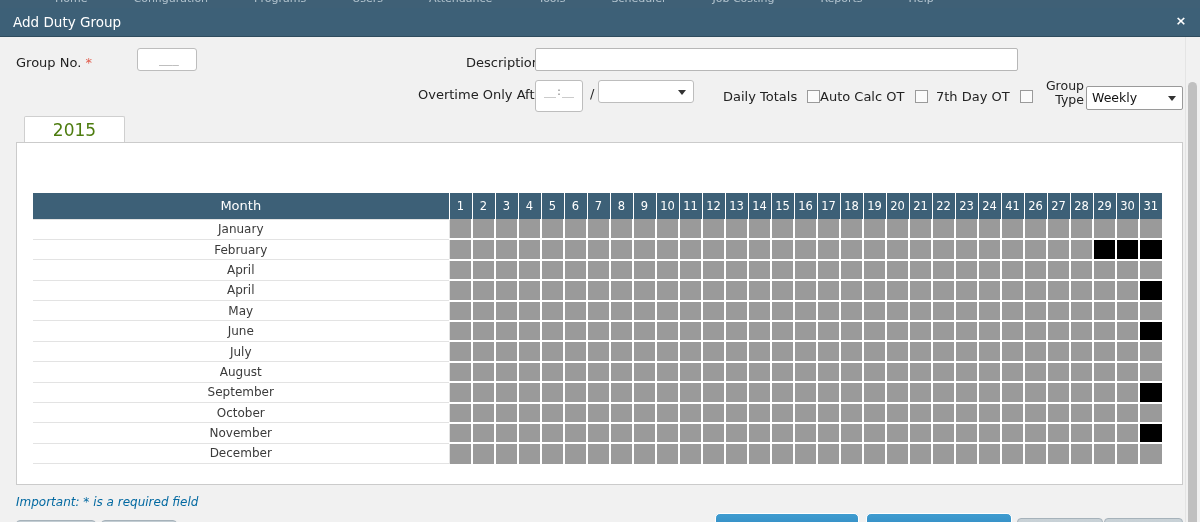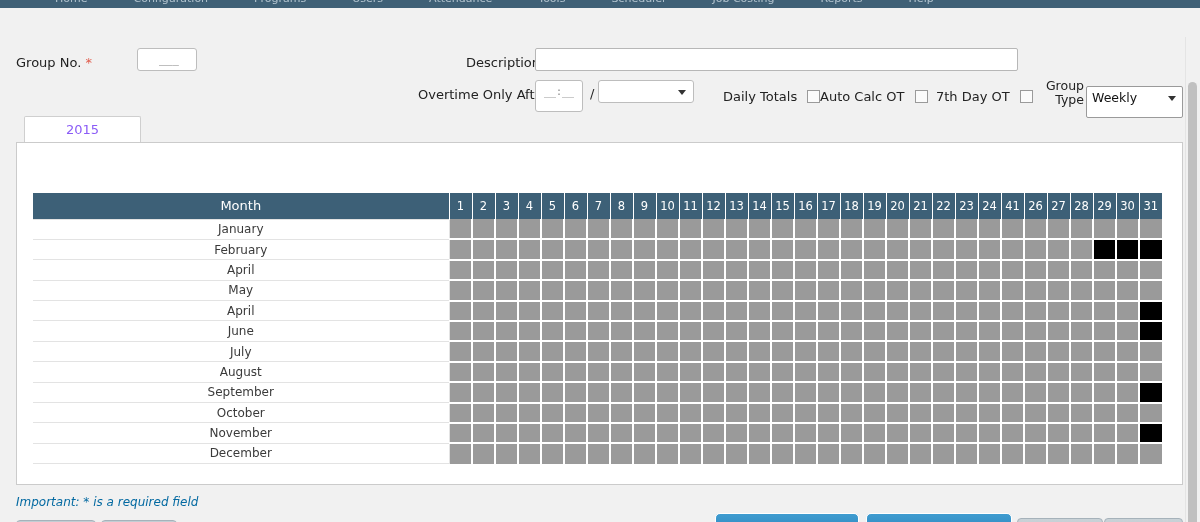--- a/index.html
+++ b/index.html
@@ -352,6 +352,10 @@
       </div>
   </div>
 
+  <div class="titlebar">
+    <div class="titlebar-text">Add Duty Group</div>
+    <div class="titlebar-close">×</div>
+  </div>
 
   <div class="dialog-body">
 

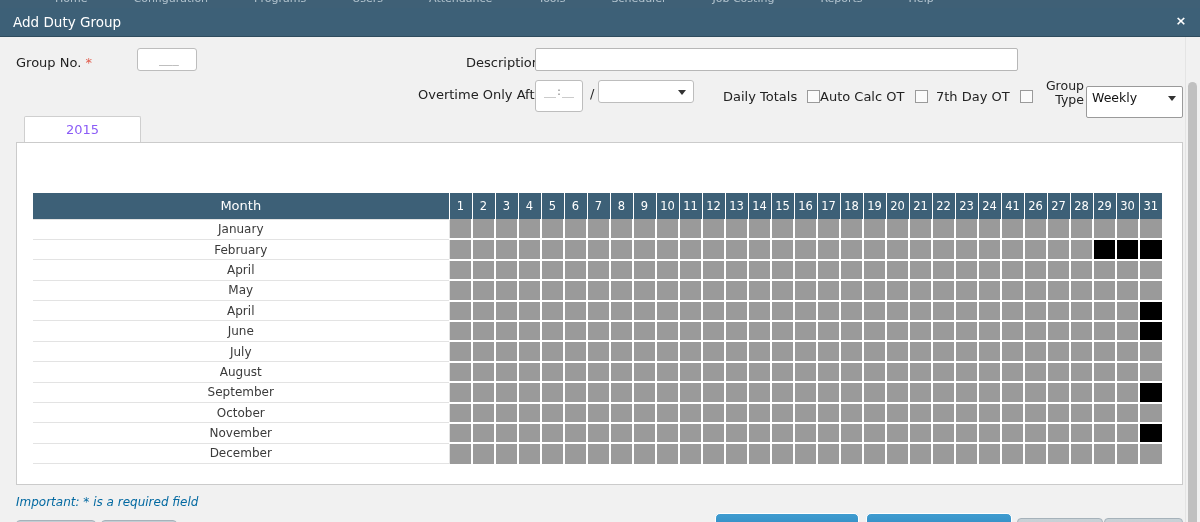--- a/index.html
+++ b/index.html
@@ -167,7 +167,7 @@
   }
   .sel-grouptype {
     position: absolute; left: 1086px; top: 49px;
-    width: 97px; height: 32px;
+    width: 97px; height: 24px;
     background: #fff;
     border: 1px solid #9a9a9a;
     border-radius: 2px;

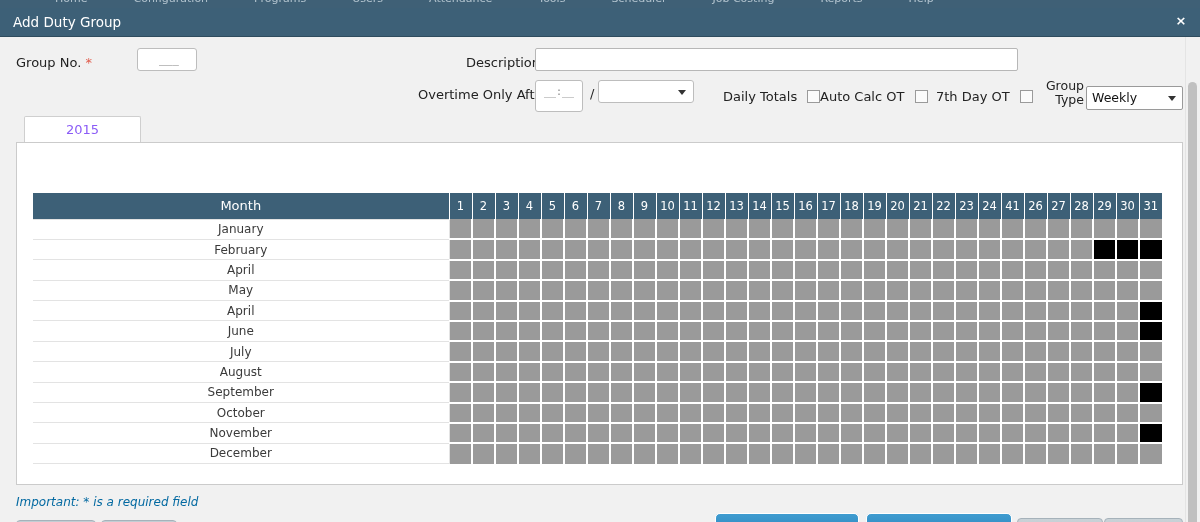--- a/index.html
+++ b/index.html
@@ -187,14 +187,14 @@
   .tab {
     position: absolute;
     left: 8px; top: 0;
-    width: 117px; height: 27px;
+    width: 101px; height: 27px;
     background: #ffffff;
     border: 1px solid #cfcfcf;
     border-bottom: none;
     border-radius: 2px 2px 0 0;
     text-align: center;
-    font-size: 13px;
-    color: #8b5cf6;
+    font-size: 17px;
+    color: #4d7c0f;
     line-height: 26px;
     cursor: pointer;
   }

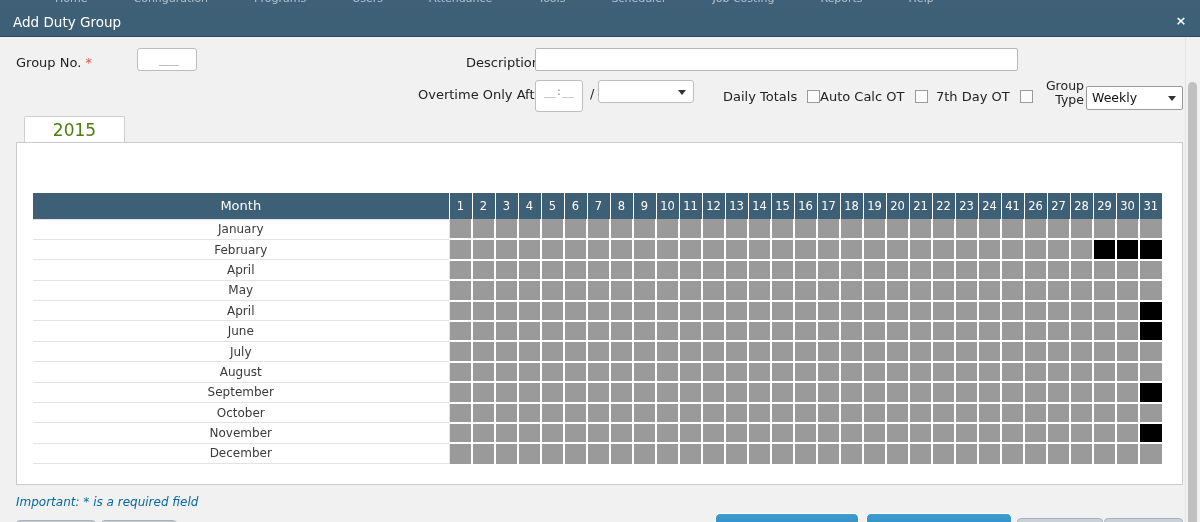--- a/index.html
+++ b/index.html
@@ -547,6 +547,40 @@
                 <td class="day-cell"></td>
               </tr>
               <tr>
+                <td class="month-cell">April</td>
+                <td class="day-cell"></td>
+                <td class="day-cell"></td>
+                <td class="day-cell"></td>
+                <td class="day-cell"></td>
+                <td class="day-cell"></td>
+                <td class="day-cell"></td>
+                <td class="day-cell"></td>
+                <td class="day-cell"></td>
+                <td class="day-cell"></td>
+                <td class="day-cell"></td>
+                <td class="day-cell"></td>
+                <td class="day-cell"></td>
+                <td class="day-cell"></td>
+                <td class="day-cell"></td>
+                <td class="day-cell"></td>
+                <td class="day-cell"></td>
+                <td class="day-cell"></td>
+                <td class="day-cell"></td>
+                <td class="day-cell"></td>
+                <td class="day-cell"></td>
+                <td class="day-cell"></td>
+                <td class="day-cell"></td>
+                <td class="day-cell"></td>
+                <td class="day-cell"></td>
+                <td class="day-cell"></td>
+                <td class="day-cell"></td>
+                <td class="day-cell"></td>
+                <td class="day-cell"></td>
+                <td class="day-cell"></td>
+                <td class="day-cell"></td>
+                <td class="day-cell disabled"></td>
+              </tr>
+              <tr>
                 <td class="month-cell">May</td>
                 <td class="day-cell"></td>
                 <td class="day-cell"></td>
@@ -579,40 +613,6 @@
                 <td class="day-cell"></td>
                 <td class="day-cell"></td>
                 <td class="day-cell"></td>
-              </tr>
-              <tr>
-                <td class="month-cell">April</td>
-                <td class="day-cell"></td>
-                <td class="day-cell"></td>
-                <td class="day-cell"></td>
-                <td class="day-cell"></td>
-                <td class="day-cell"></td>
-                <td class="day-cell"></td>
-                <td class="day-cell"></td>
-                <td class="day-cell"></td>
-                <td class="day-cell"></td>
-                <td class="day-cell"></td>
-                <td class="day-cell"></td>
-                <td class="day-cell"></td>
-                <td class="day-cell"></td>
-                <td class="day-cell"></td>
-                <td class="day-cell"></td>
-                <td class="day-cell"></td>
-                <td class="day-cell"></td>
-                <td class="day-cell"></td>
-                <td class="day-cell"></td>
-                <td class="day-cell"></td>
-                <td class="day-cell"></td>
-                <td class="day-cell"></td>
-                <td class="day-cell"></td>
-                <td class="day-cell"></td>
-                <td class="day-cell"></td>
-                <td class="day-cell"></td>
-                <td class="day-cell"></td>
-                <td class="day-cell"></td>
-                <td class="day-cell"></td>
-                <td class="day-cell"></td>
-                <td class="day-cell disabled"></td>
               </tr>
               <tr>
                 <td class="month-cell">June</td>

